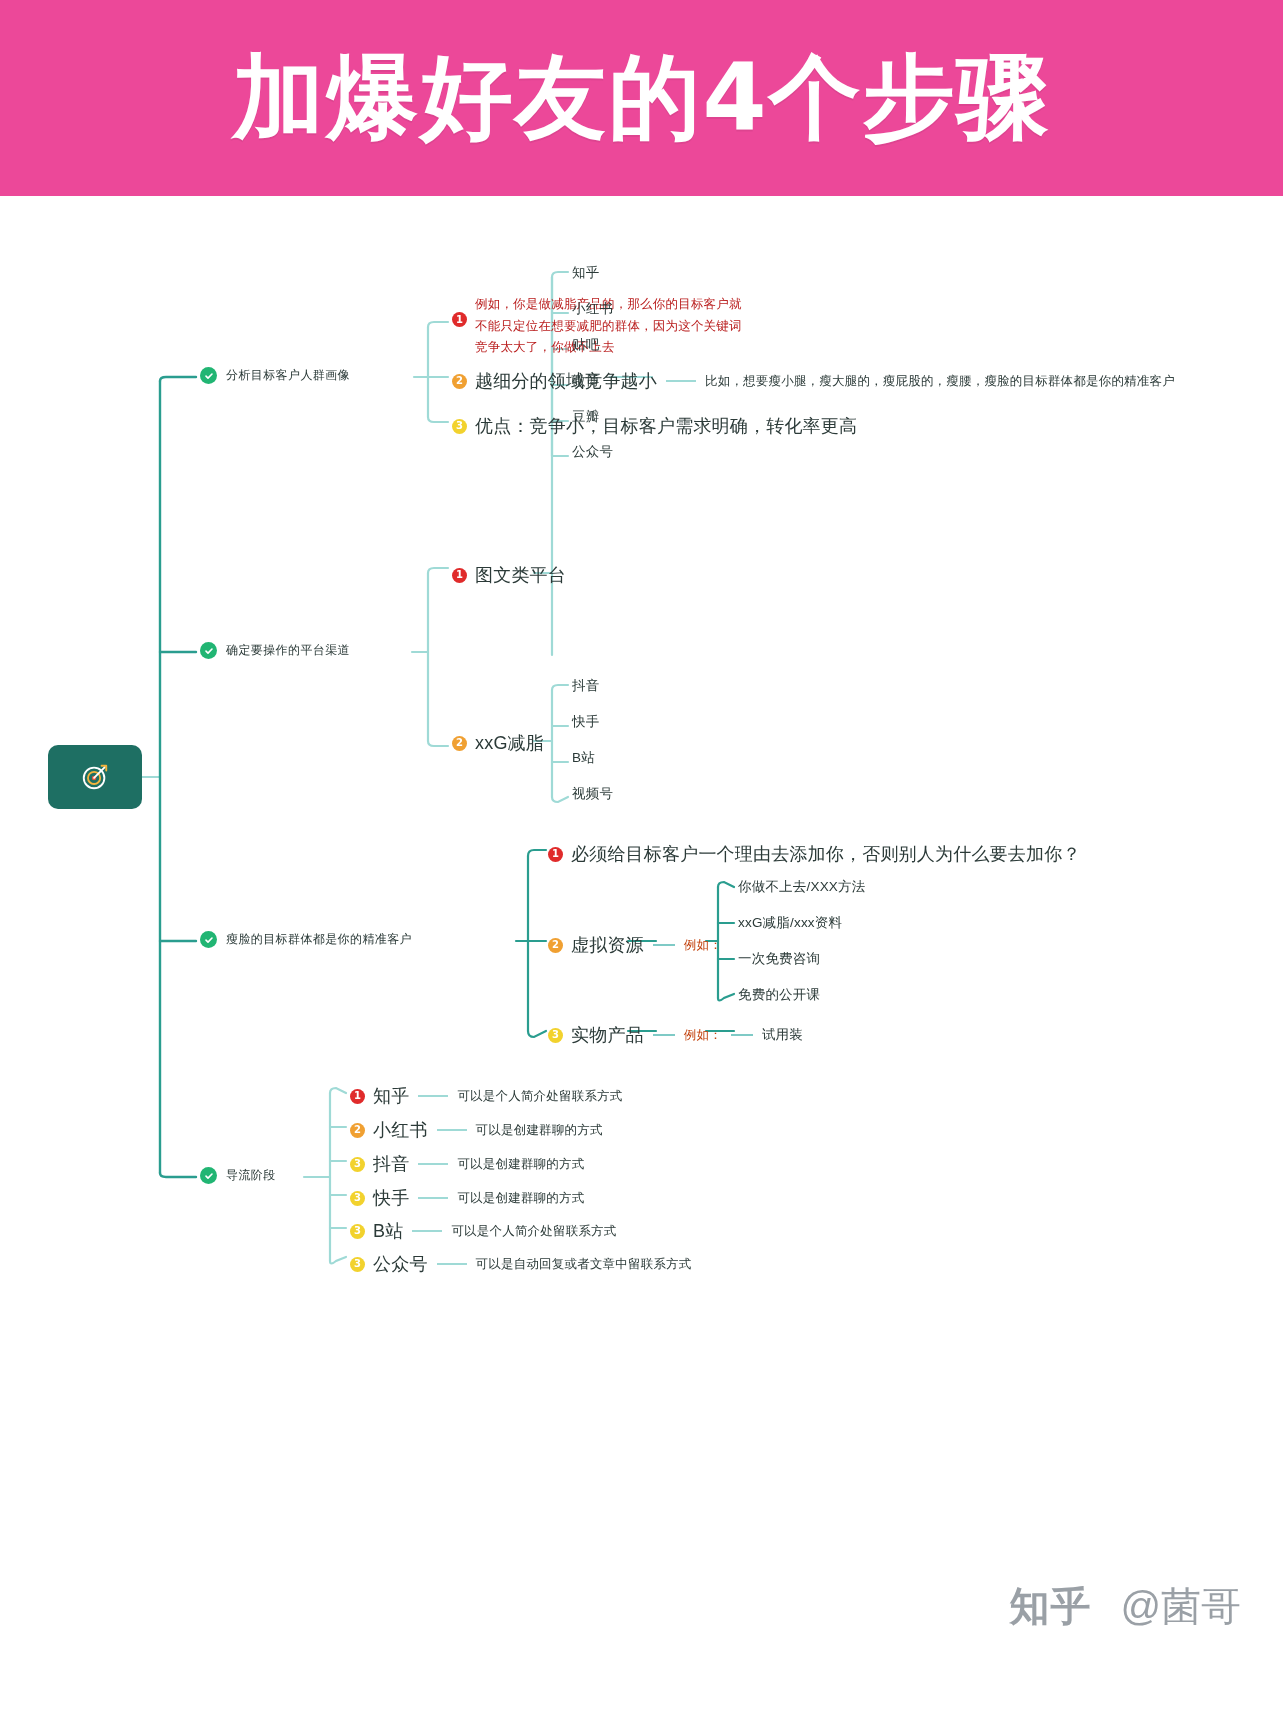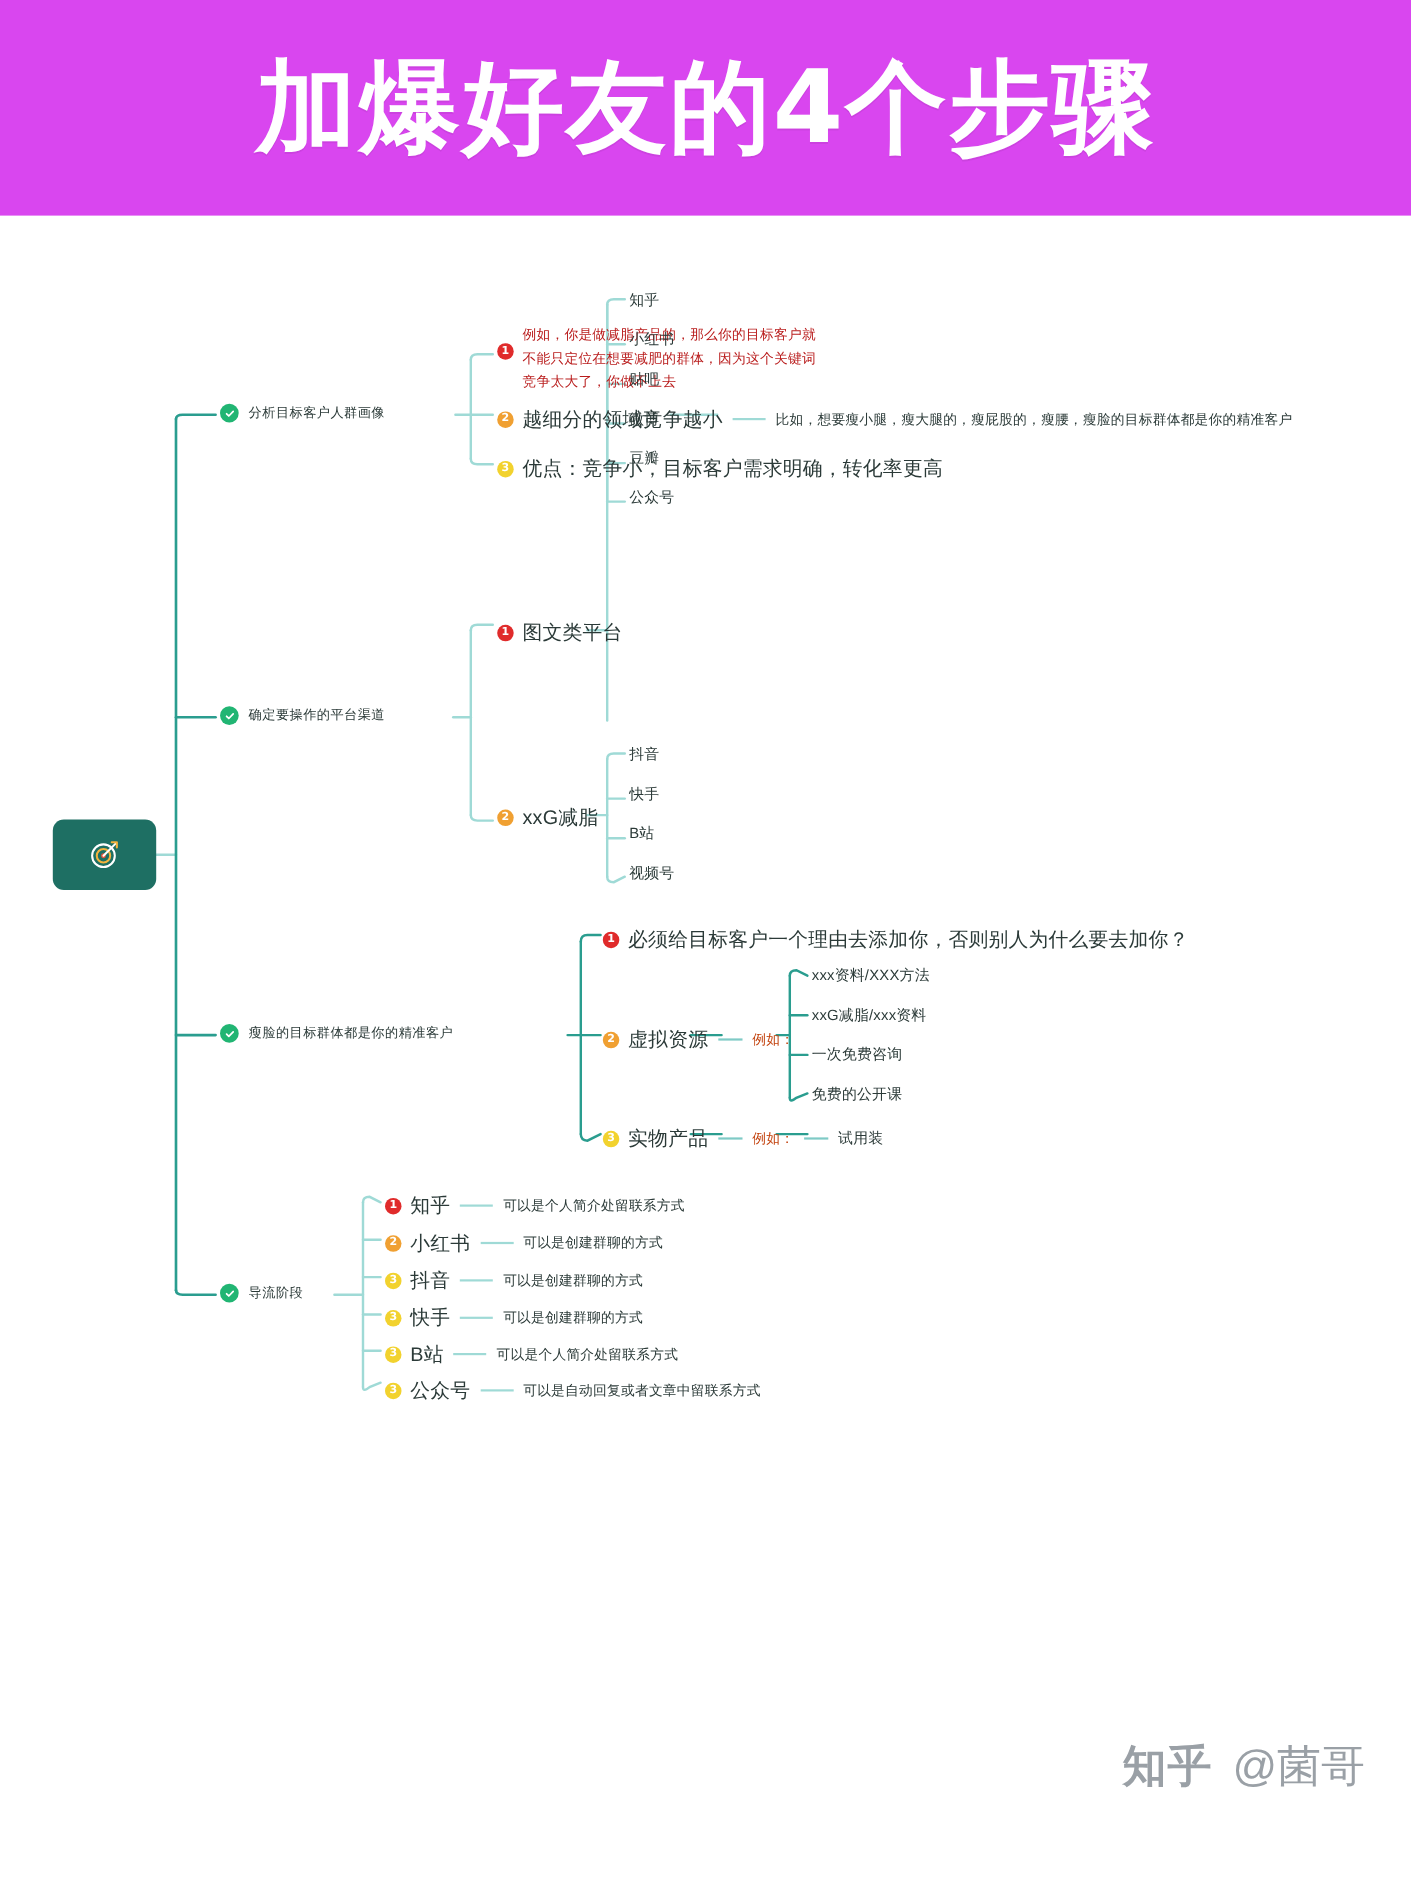--- a/index.html
+++ b/index.html
@@ -14,7 +14,7 @@
   
   .banner {
     position: absolute; left: 0; top: 0; width: 1283px; height: 196px;
-    background: #d946ef;
+    background: #ec4899;
     display: flex; align-items: center; justify-content: center;
   }
   .banner-title {

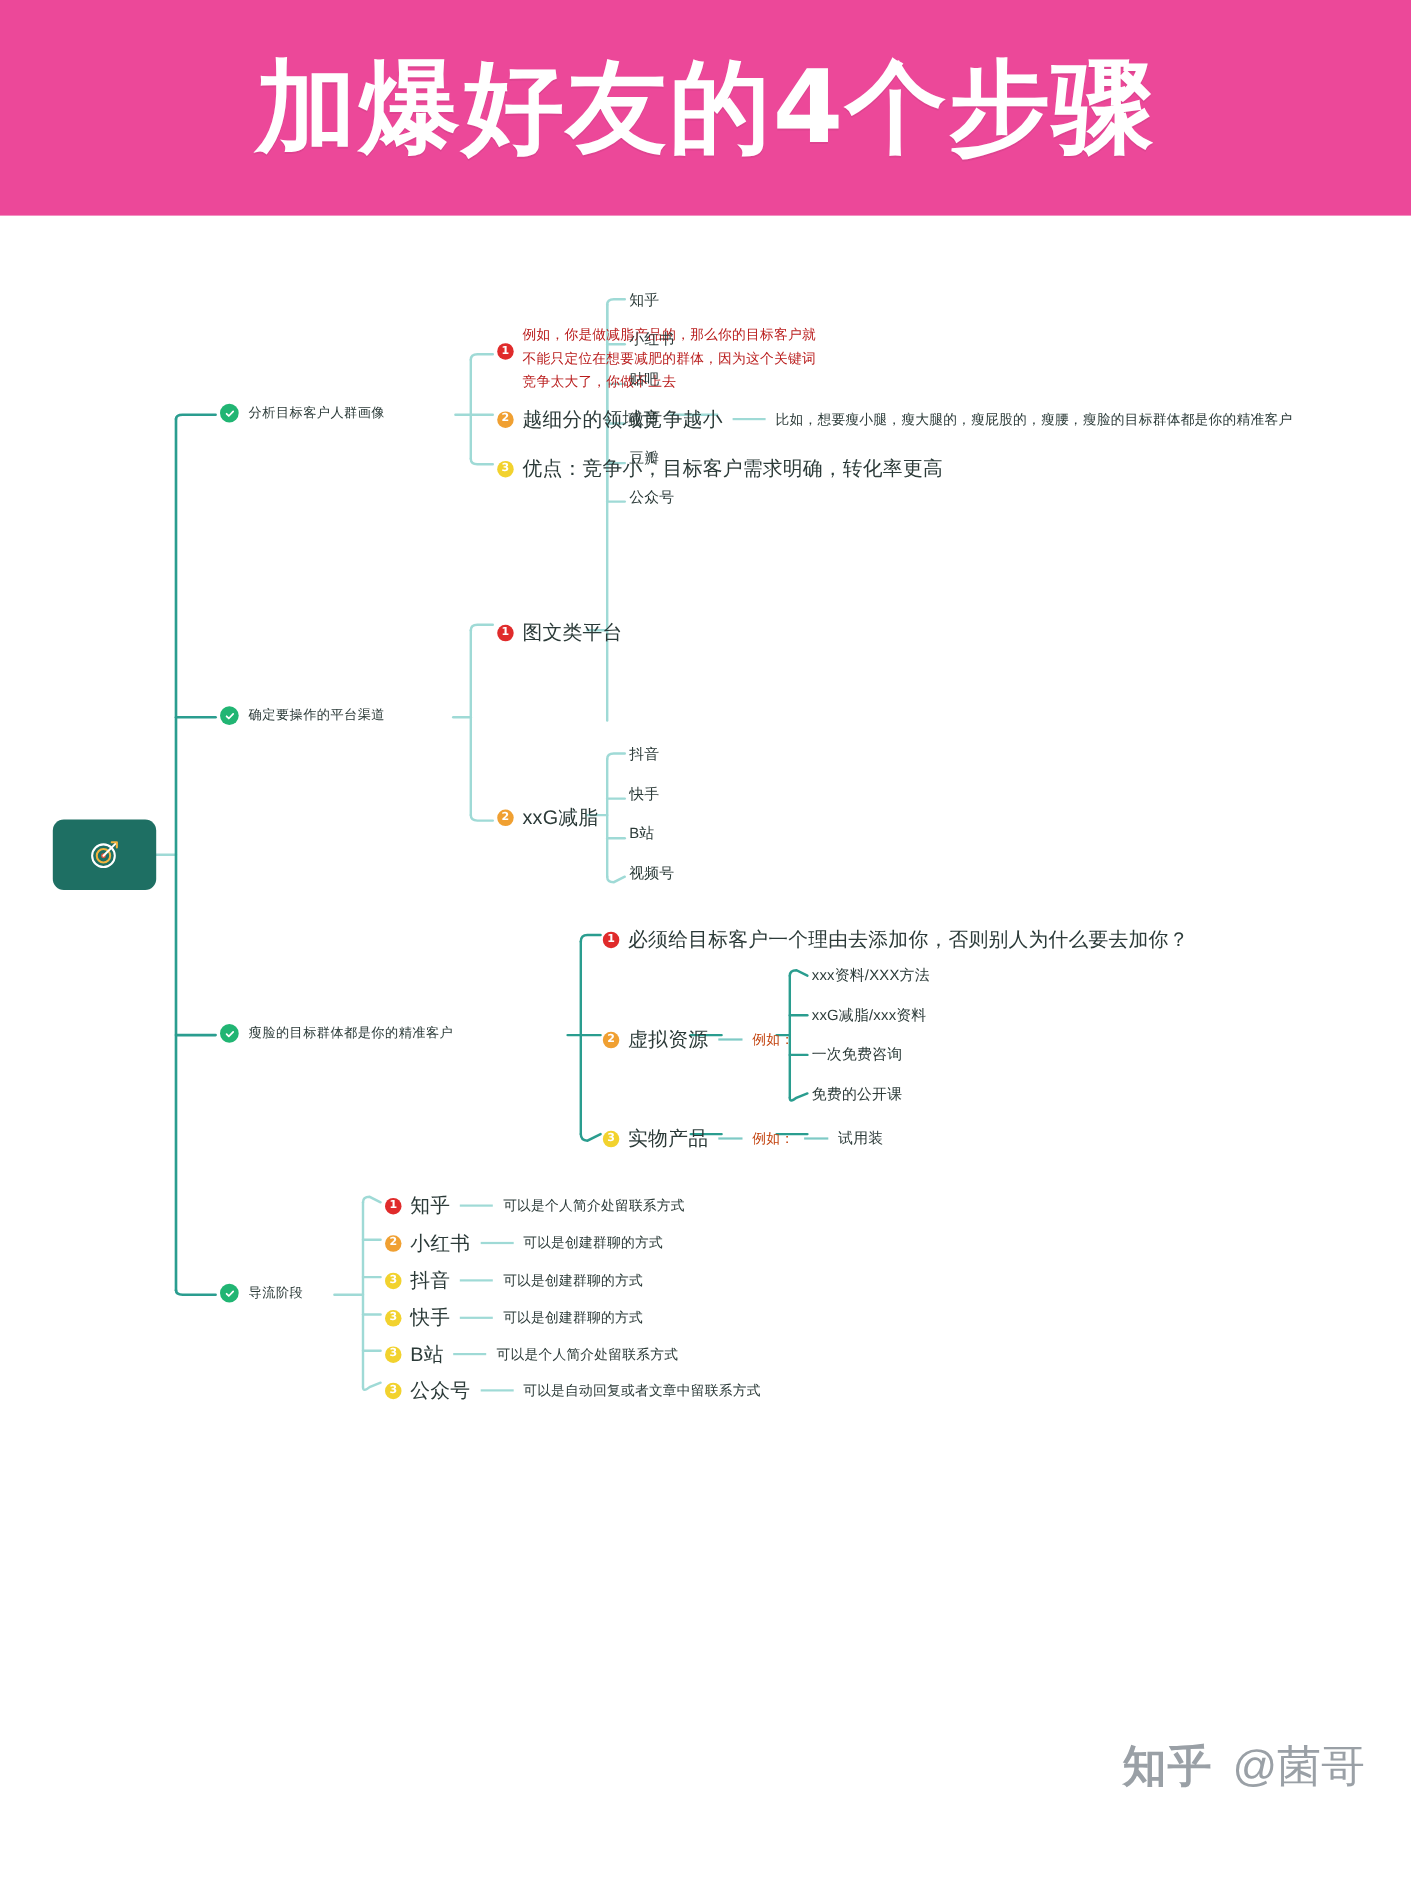--- a/index.html
+++ b/index.html
@@ -289,7 +289,7 @@
     </div>
 
     <div class="node" style="left:738px; top:682px;">
-        <span class="lbl-leaf">xxx资料/XXX方法</span>
+        <span class="lbl-leaf">你做不上去/XXX方法</span>
       </div>
     <div class="node" style="left:738px; top:718px;">
         <span class="lbl-leaf">xxG减脂/xxx资料</span>

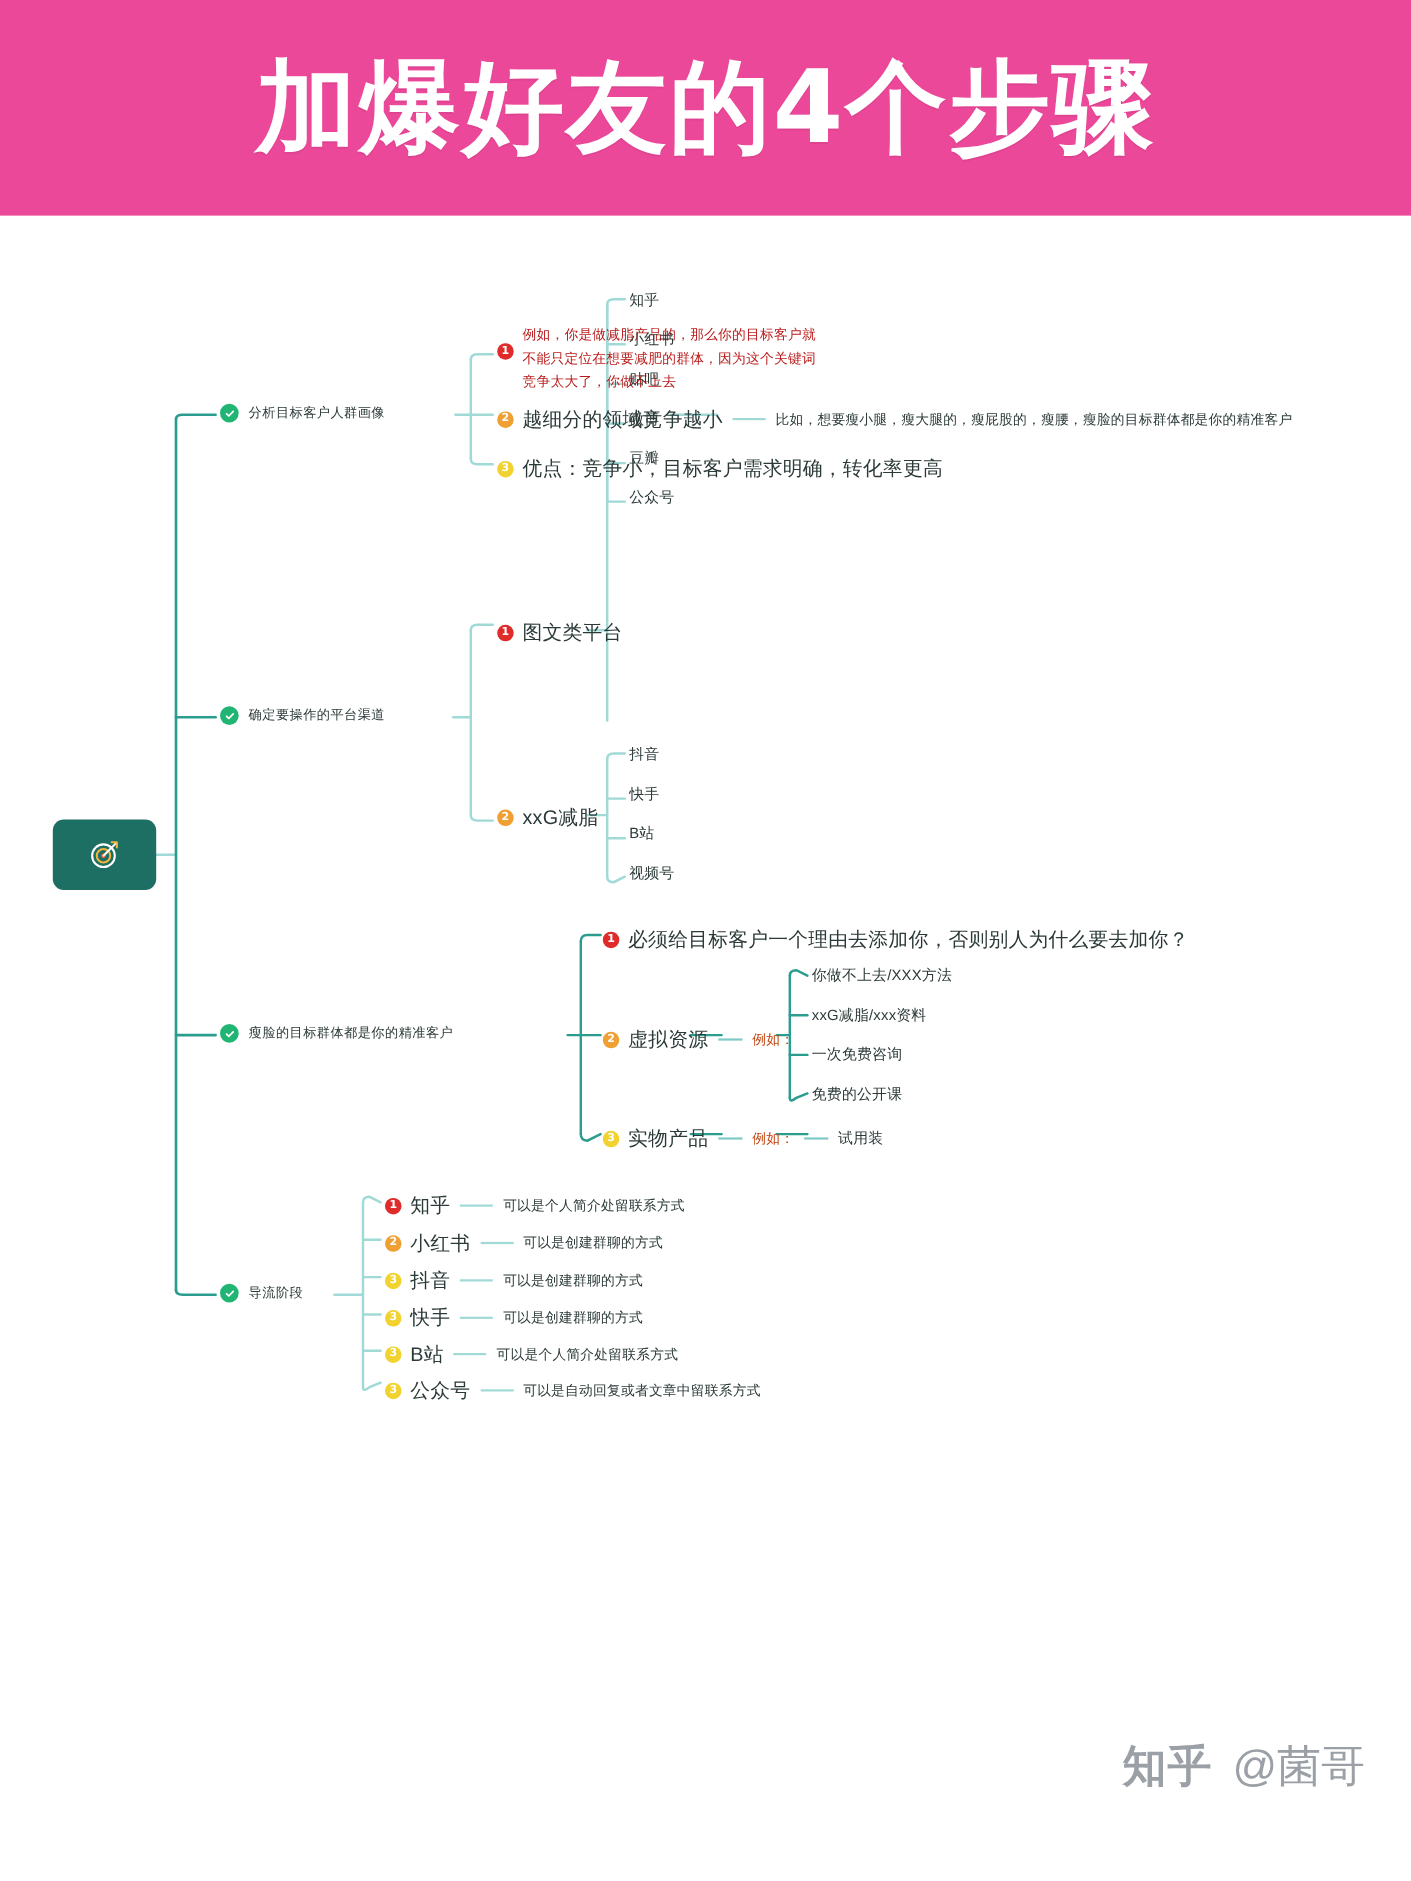--- a/index.html
+++ b/index.html
@@ -93,7 +93,7 @@
   }
   .wm-user {
     font-size: 40px; color: #9aa0a6; font-weight: 400;
-    margin-left: 18px; line-height: 1;
+    margin-left: 29px; line-height: 1;
   }
 </style>
 </head>

